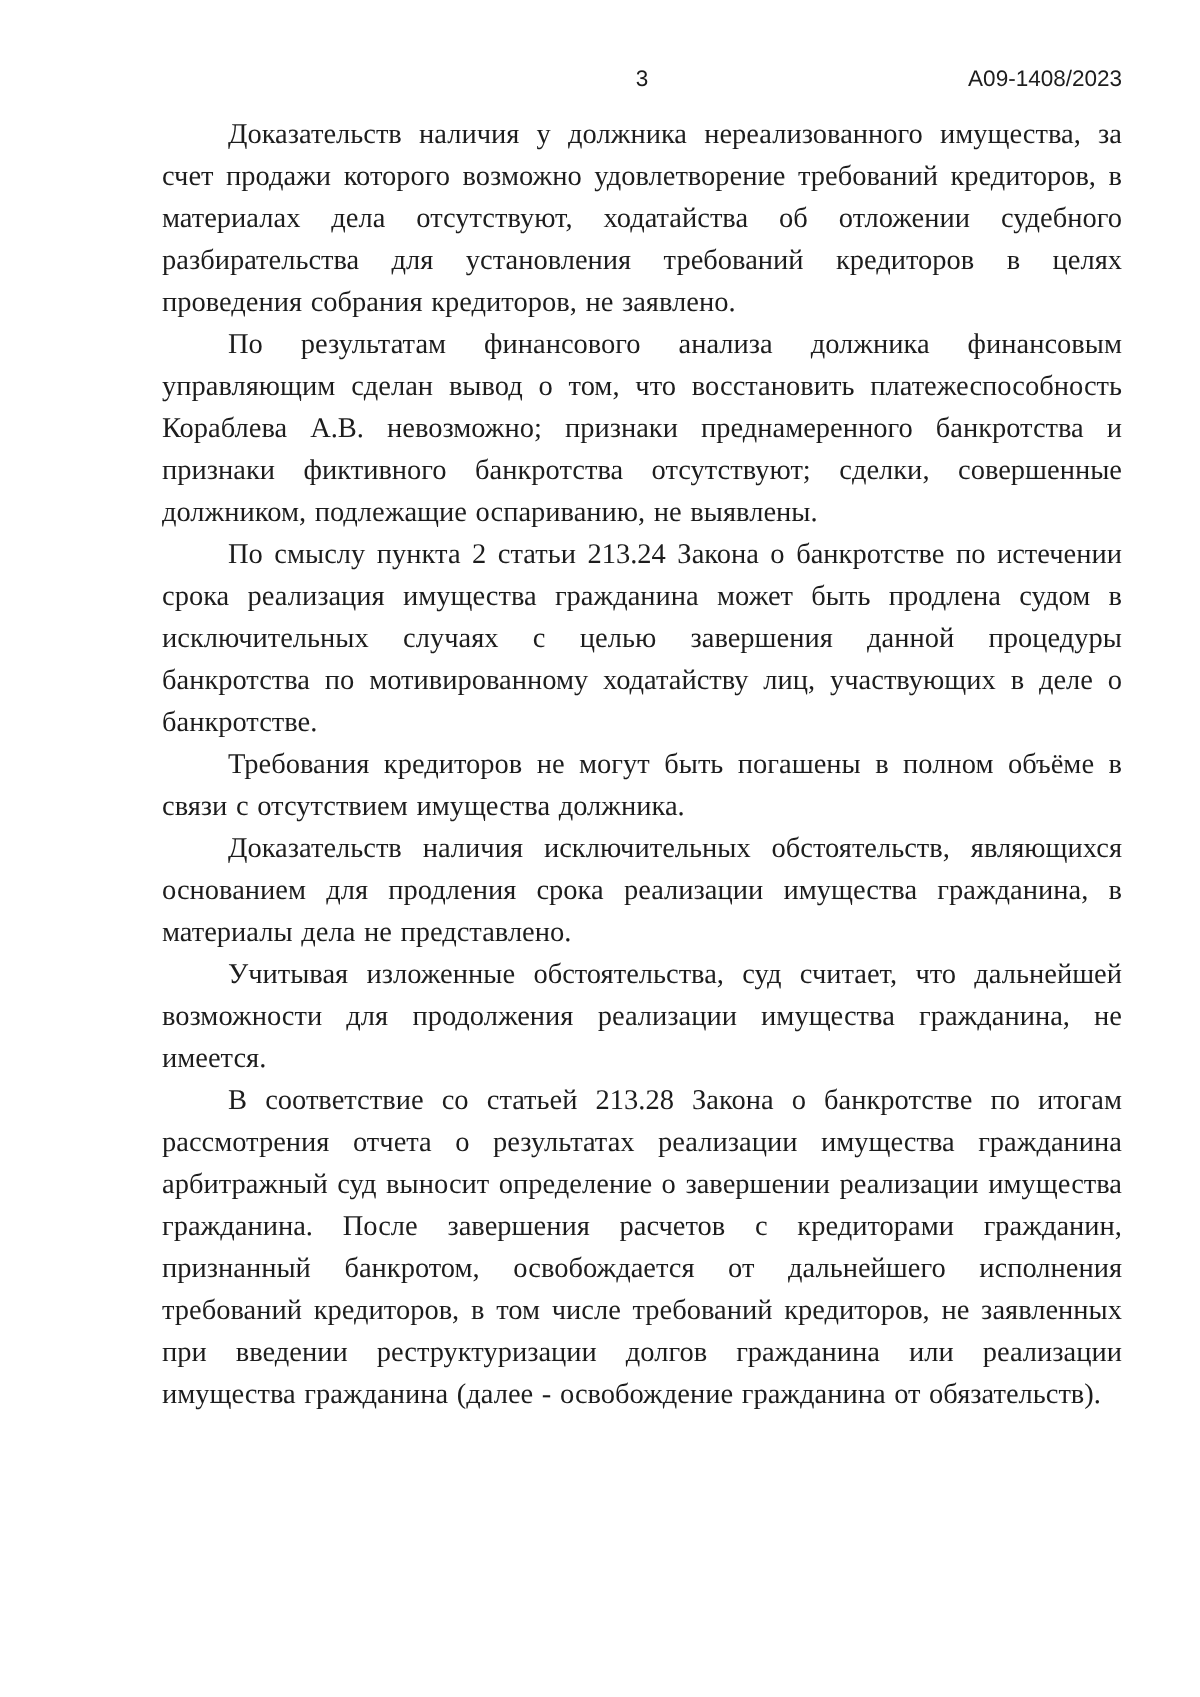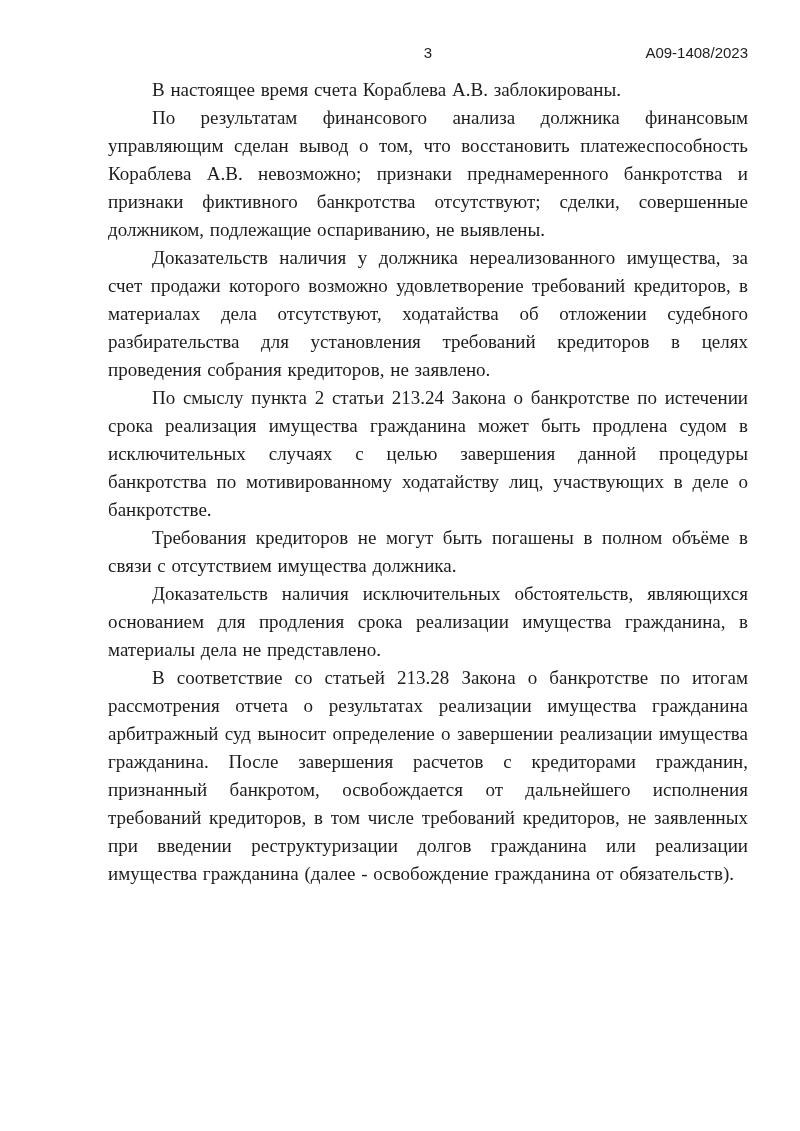--- a/index.html
+++ b/index.html
@@ -62,7 +62,6 @@
   </header>
 
   <main class="doc-body">
-    <p>В настоящее время счета Кораблева А.В. заблокированы.</p>
     <p>По результатам финансового анализа должника финансовым управляющим сделан вывод о том, что восстановить платежеспособность Кораблева А.В. невозможно; признаки преднамеренного банкротства и признаки фиктивного банкротства отсутствуют; сделки, совершенные должником, подлежащие оспариванию, не выявлены.</p>
     <p>Доказательств наличия у должника нереализованного имущества, за счет продажи которого возможно удовлетворение требований кредиторов, в материалах дела отсутствуют, ходатайства об отложении судебного разбирательства для установления требований кредиторов в целях проведения собрания кредиторов, не заявлено.</p>
     <p>По смыслу пункта 2 статьи 213.24 Закона о банкротстве по истечении срока реализация имущества гражданина может быть продлена судом в исключительных случаях с целью завершения данной процедуры банкротства по мотивированному ходатайству лиц, участвующих в деле о банкротстве.</p>

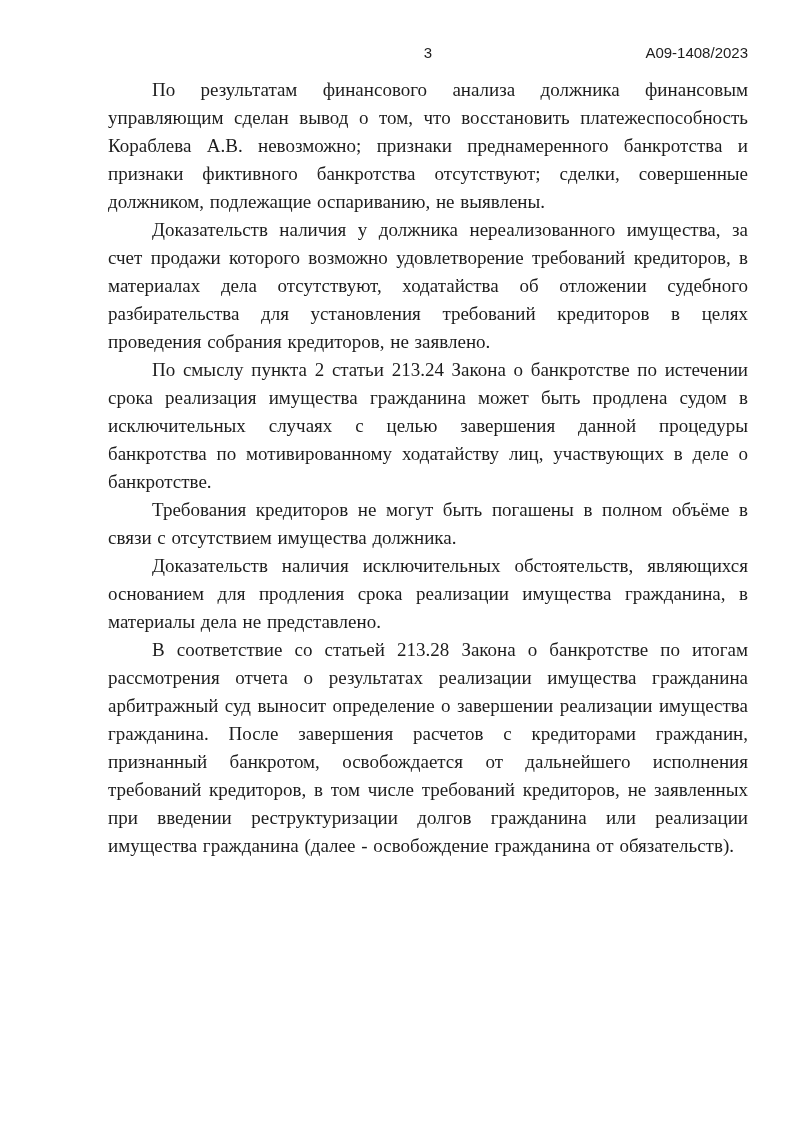--- a/index.html
+++ b/index.html
@@ -62,8 +62,8 @@
   </header>
 
   <main class="doc-body">
+    <p>Доказательств наличия у должника нереализованного имущества, за счет продажи которого возможно удовлетворение требований кредиторов, в материалах дела отсутствуют, ходатайства об отложении судебного разбирательства для установления требований кредиторов в целях проведения собрания кредиторов, не заявлено.</p>
     <p>По результатам финансового анализа должника финансовым управляющим сделан вывод о том, что восстановить платежеспособность Кораблева А.В. невозможно; признаки преднамеренного банкротства и признаки фиктивного банкротства отсутствуют; сделки, совершенные должником, подлежащие оспариванию, не выявлены.</p>
-    <p>Доказательств наличия у должника нереализованного имущества, за счет продажи которого возможно удовлетворение требований кредиторов, в материалах дела отсутствуют, ходатайства об отложении судебного разбирательства для установления требований кредиторов в целях проведения собрания кредиторов, не заявлено.</p>
     <p>По смыслу пункта 2 статьи 213.24 Закона о банкротстве по истечении срока реализация имущества гражданина может быть продлена судом в исключительных случаях с целью завершения данной процедуры банкротства по мотивированному ходатайству лиц, участвующих в деле о банкротстве.</p>
     <p>Требования кредиторов не могут быть погашены в полном объёме в связи с отсутствием имущества должника.</p>
     <p>Доказательств наличия исключительных обстоятельств, являющихся основанием для продления срока реализации имущества гражданина, в материалы дела не представлено.</p>

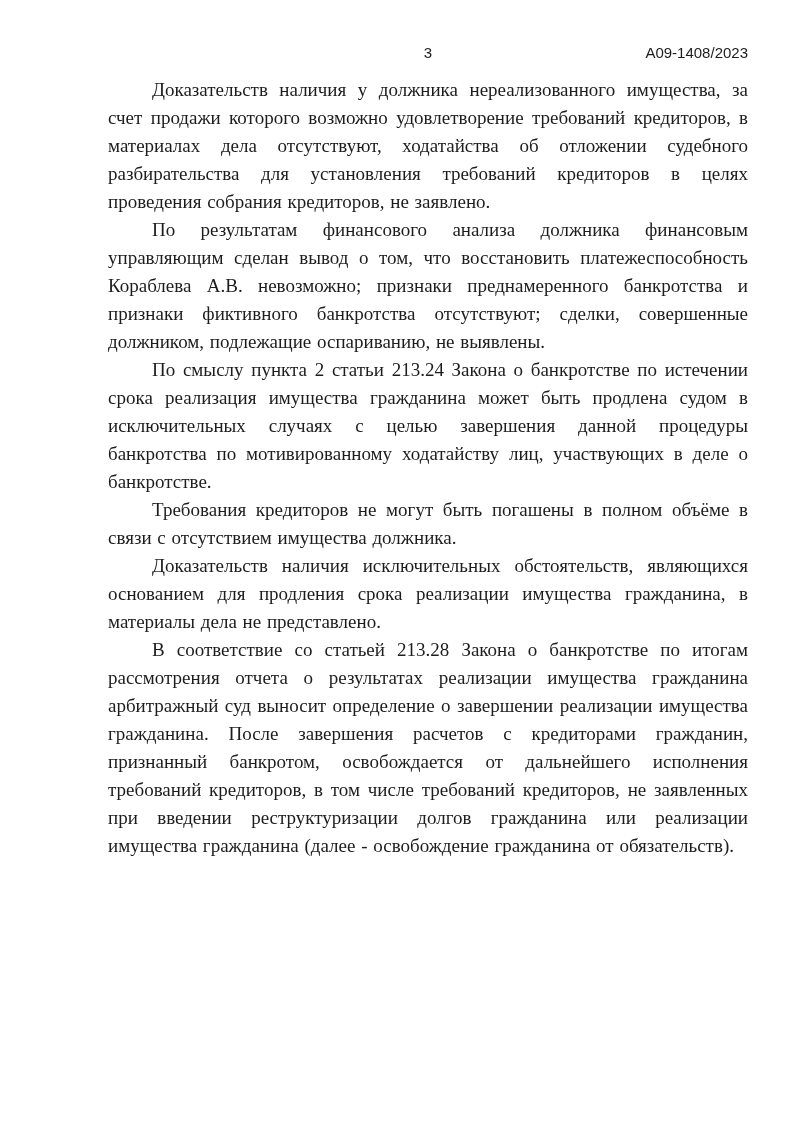--- a/index.html
+++ b/index.html
@@ -67,6 +67,7 @@
     <p>По смыслу пункта 2 статьи 213.24 Закона о банкротстве по истечении срока реализация имущества гражданина может быть продлена судом в исключительных случаях с целью завершения данной процедуры банкротства по мотивированному ходатайству лиц, участвующих в деле о банкротстве.</p>
     <p>Требования кредиторов не могут быть погашены в полном объёме в связи с отсутствием имущества должника.</p>
     <p>Доказательств наличия исключительных обстоятельств, являющихся основанием для продления срока реализации имущества гражданина, в материалы дела не представлено.</p>
+    <p>Учитывая изложенные обстоятельства, суд считает, что дальнейшей возможности для продолжения реализации имущества гражданина, не имеется.</p>
     <p>В соответствие со статьей 213.28 Закона о банкротстве по итогам рассмотрения отчета о результатах реализации имущества гражданина арбитражный суд выносит определение о завершении реализации имущества гражданина. После завершения расчетов с кредиторами гражданин, признанный банкротом, освобождается от дальнейшего исполнения требований кредиторов, в том числе требований кредиторов, не заявленных при введении реструктуризации долгов гражданина или реализации имущества гражданина (далее - освобождение гражданина от обязательств).</p>
 
   </main>

